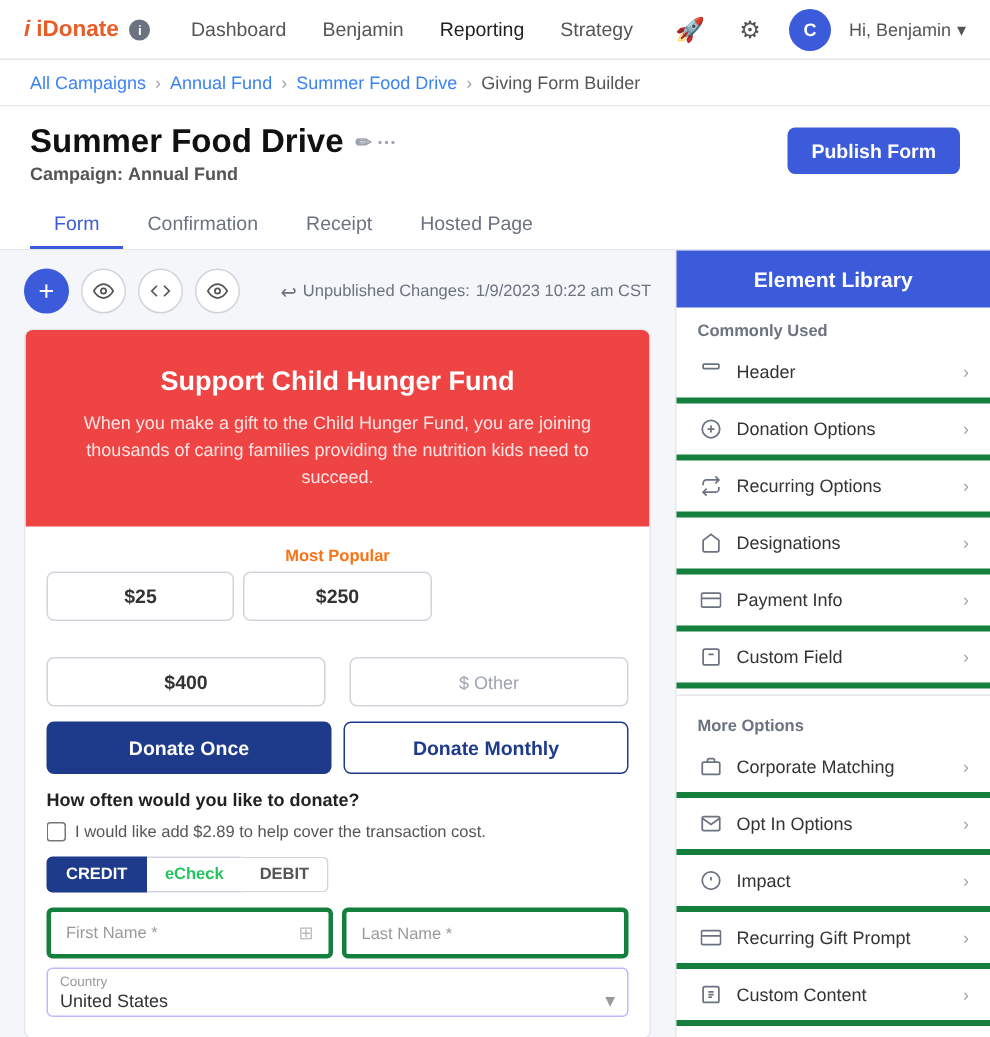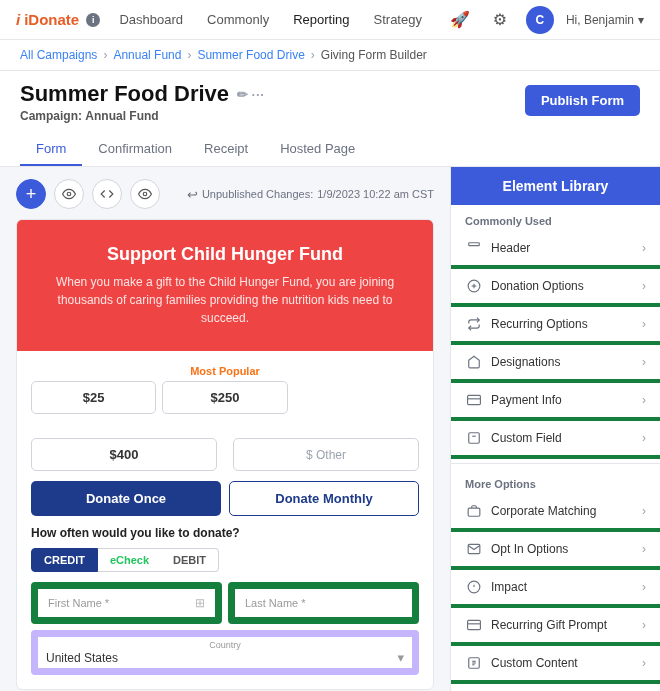--- a/index.html
+++ b/index.html
@@ -109,7 +109,7 @@
   </div>
   <div class="nav-links">
     <a>Dashboard</a>
-    <a>Commonly</a>
+    <a>Benjamin</a>
     <a class="active">Reporting</a>
     <a>Strategy</a>
   </div>

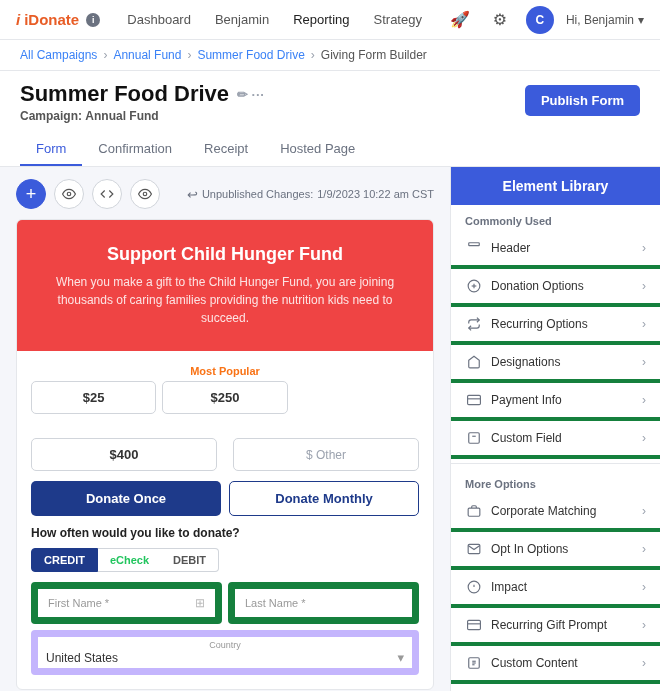--- a/index.html
+++ b/index.html
@@ -208,6 +208,10 @@
           <button class="donate-btn-monthly">Donate Monthly</button>
         </div>
         <div class="frequency-label">How often would you like to donate?</div>
+        <div class="checkbox-row">
+          <input type="checkbox" style="">
+          <span>I would like add $2.89 to help cover the transaction cost.</span>
+        </div>
         <div class="payment-tabs">
           <div class="payment-tab active">CREDIT</div>
           <div class="payment-tab echeck">eCheck</div>

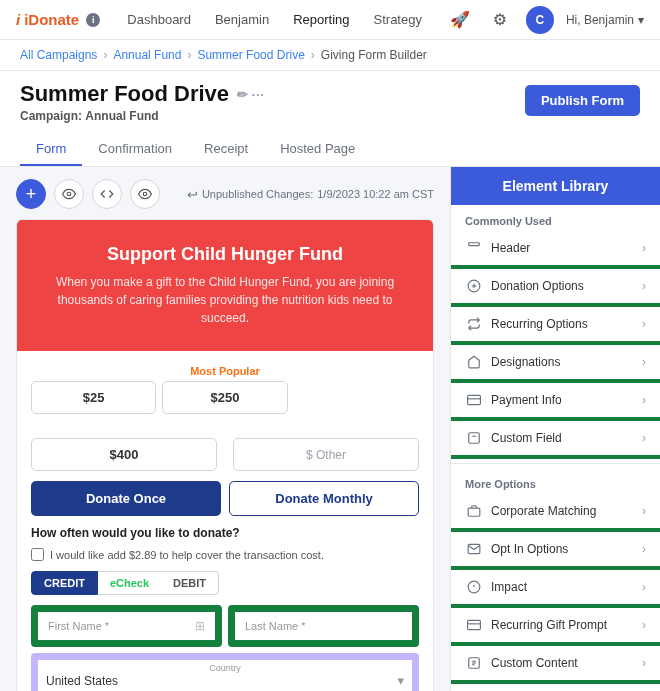--- a/index.html
+++ b/index.html
@@ -84,7 +84,7 @@
     .field-row { display: grid; gap: 6px; }
     .field-row.two-col { grid-template-columns: 1fr 1fr; }
     .field-row.one-col { grid-template-columns: 1fr; }
-    .form-input { border: 7px solid #15803d; border-radius: 4px; padding: 7px 10px; font-size: 12px; color: #555; background: #fff; position: relative; }
+    .form-input { border: 3px solid #15803d; border-radius: 4px; padding: 7px 10px; font-size: 12px; color: #555; background: #fff; position: relative; }
     .form-input.with-icon { display: flex; align-items: center; justify-content: space-between; }
 
     

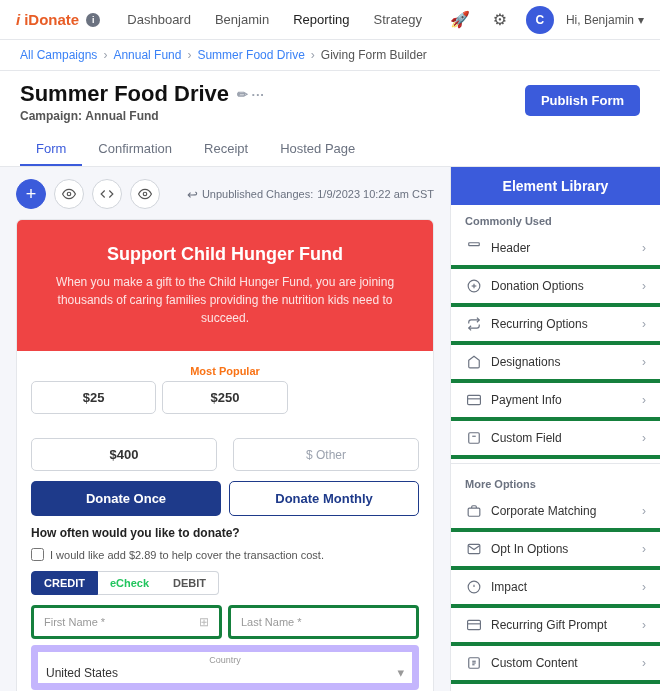--- a/index.html
+++ b/index.html
@@ -229,7 +229,7 @@
             </div>
           </div>
           <div class="field-row one-col">
-            <div style="border:7px solid #c4b5fd;border-radius:4px;padding:3px 8px;background:#fff;text-align:center;">
+            <div style="border:1px solid #c4b5fd;border-radius:4px;padding:3px 8px;background:#fff;">
               <div style="font-size:9px;color:#999;">Country</div>
               <div style="display:flex;justify-content:space-between;align-items:center;">
                 <span style="font-size:12px;color:#333;">United States</span>

